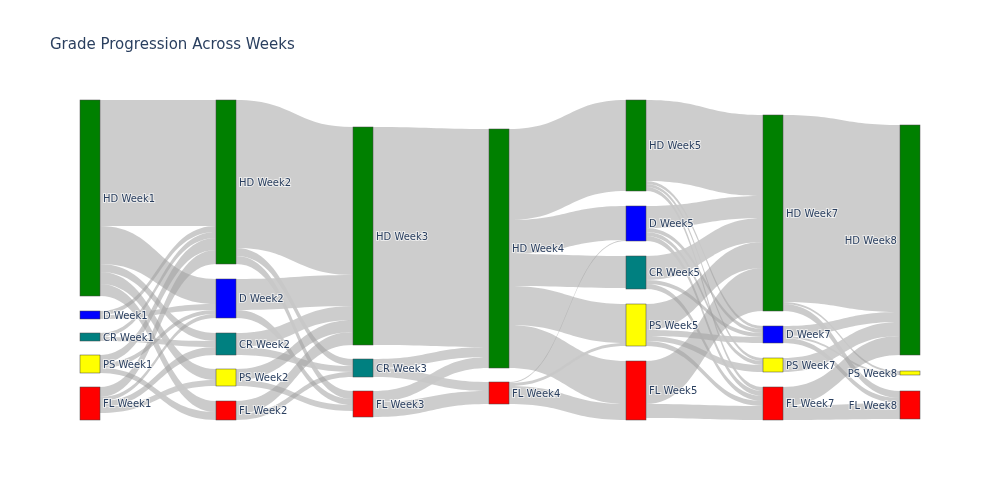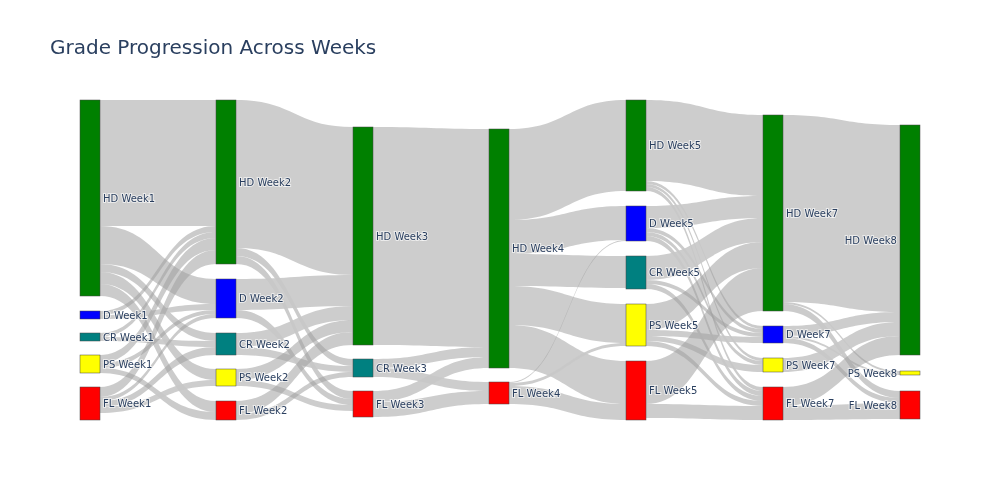--- a/index.html
+++ b/index.html
@@ -5,7 +5,7 @@
   html, body { margin: 0; padding: 0; background: #ffffff; }
   body { width: 1000px; height: 500px; position: relative; overflow: hidden;
          font-family: "DejaVu Sans", "Liberation Sans", sans-serif; }
-  #chart-title { position: absolute; left: 50px; top: 35px; font-size: 20px; color: #2a3f5f; }
+  #chart-title { position: absolute; left: 50px; top: 35px; font-size: 15px; color: #2a3f5f; }
   svg { position: absolute; left: 0; top: 0; }
   .node-label { font-size: 10px; fill: #2a3f5f; paint-order: stroke; stroke: #ffffff; stroke-width: 2px; stroke-opacity: 0.6; }
   .link { fill: #c8c8c8; fill-opacity: 0.9; }

